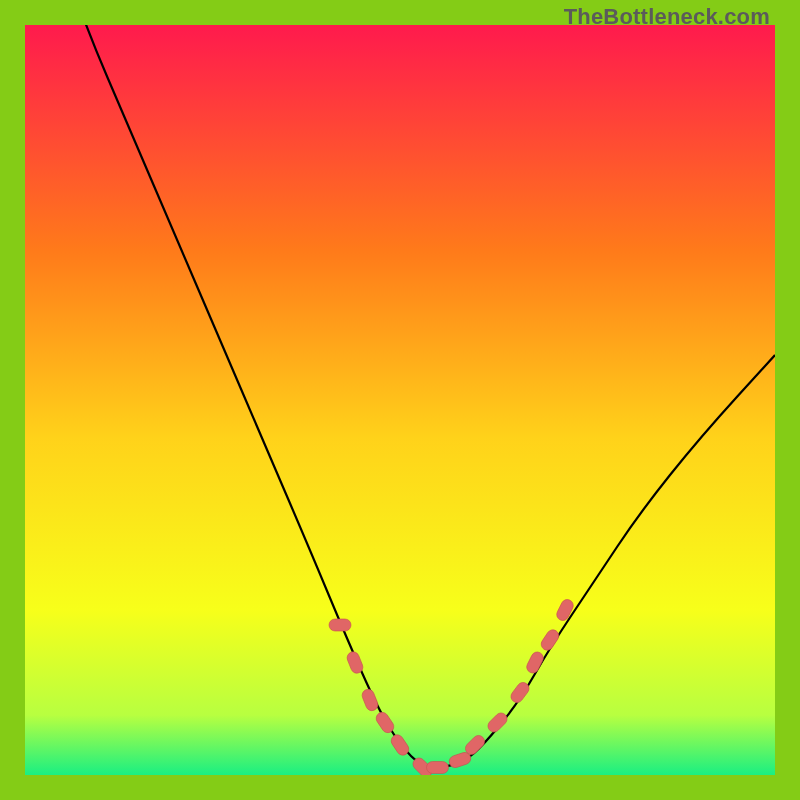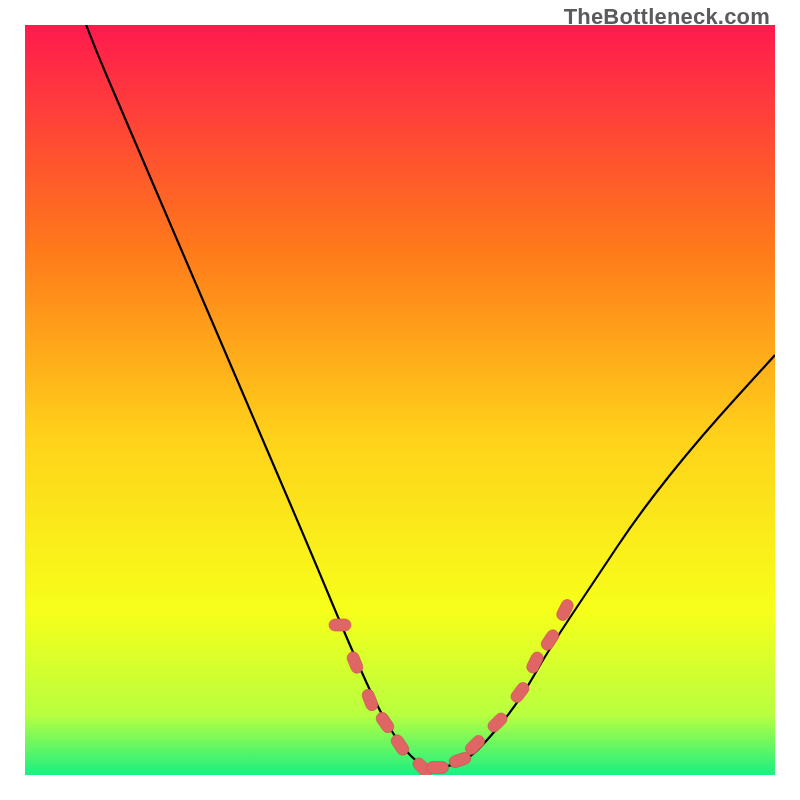--- a/index.html
+++ b/index.html
@@ -17,7 +17,7 @@
     top: 0;
     width: 800px;
     height: 800px;
-    background: #ffffff;
+    background: #84cc16;
   }
   .plot {
     position: absolute;

